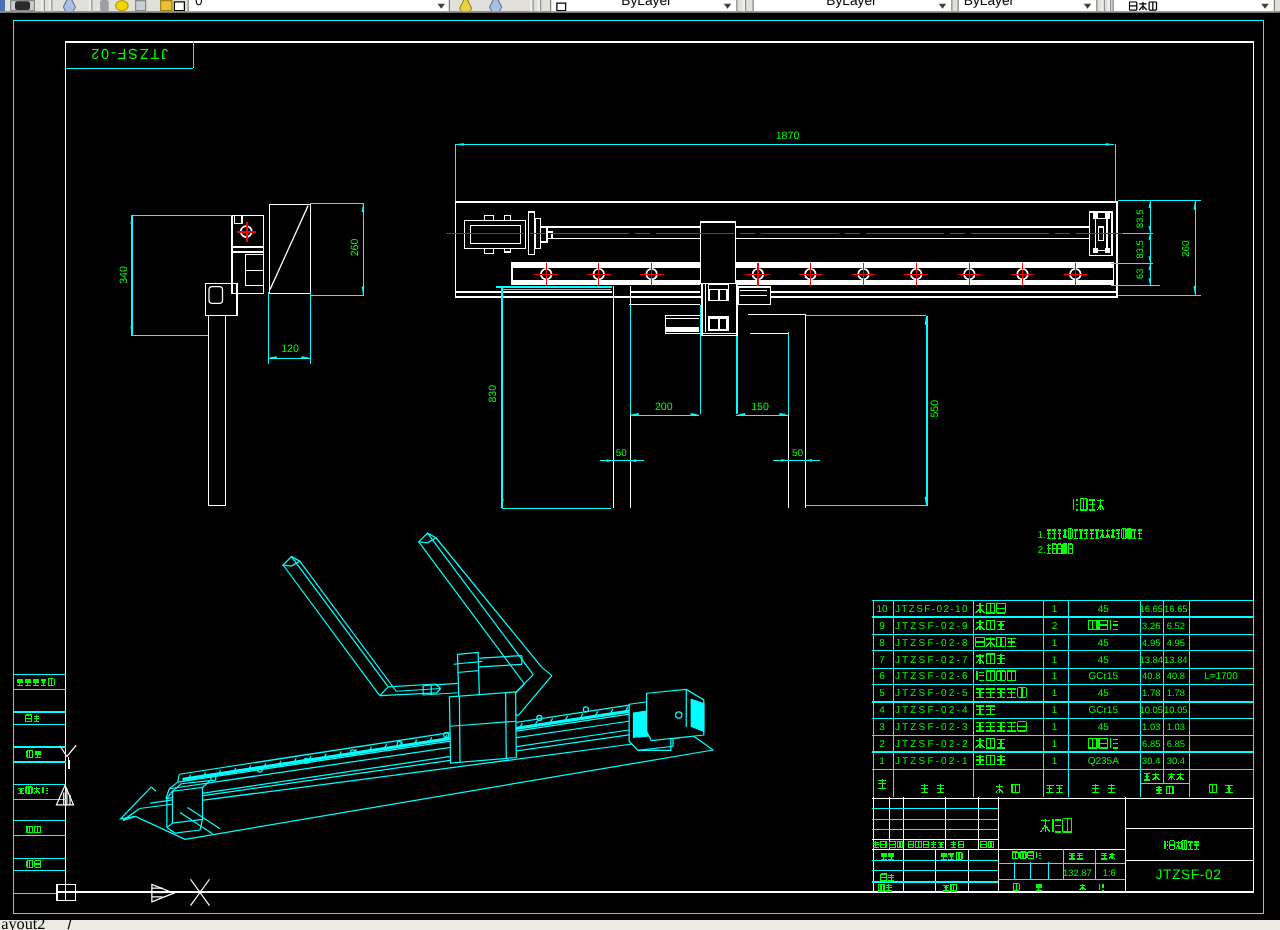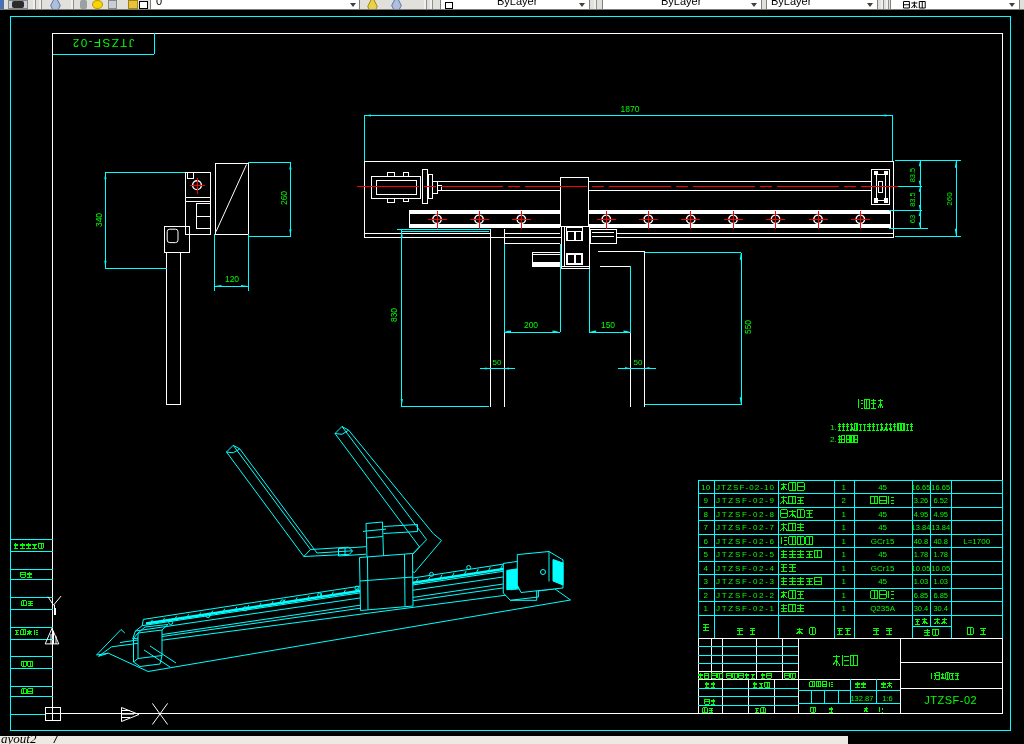--- a/index.html
+++ b/index.html
@@ -11,7 +11,7 @@
 #tb .ct { position:absolute; top:-4px; font-size:11px; color:#000; }
 #tb .sw2 { position:absolute; left:4px; top:3px; width:8px; height:7px; background:#fff; border:1px solid #000; }
 #tb .da { position:absolute; top:4px; width:0; height:0; border-left:3.5px solid transparent; border-right:3.5px solid transparent; border-top:4px solid #404040; }
-#sb { position:absolute; left:0; top:736px; width:848px; height:8px; background:#eceae3; overflow:hidden; z-index:5;font-style:italic; }
+#sb { position:absolute; left:0; top:736px; width:1024px; height:8px; background:#eceae3; overflow:hidden; z-index:5; }
 #sb span { position:absolute; left:1px; top:-5px; font-size:13px; color:#000; font-family:"Liberation Serif",serif; }
 </style></head><body>
 <svg width="1024" height="744" viewBox="0 0 1024 744" xmlns="http://www.w3.org/2000/svg" shape-rendering="crispEdges" style="position:absolute;left:0;top:0">

